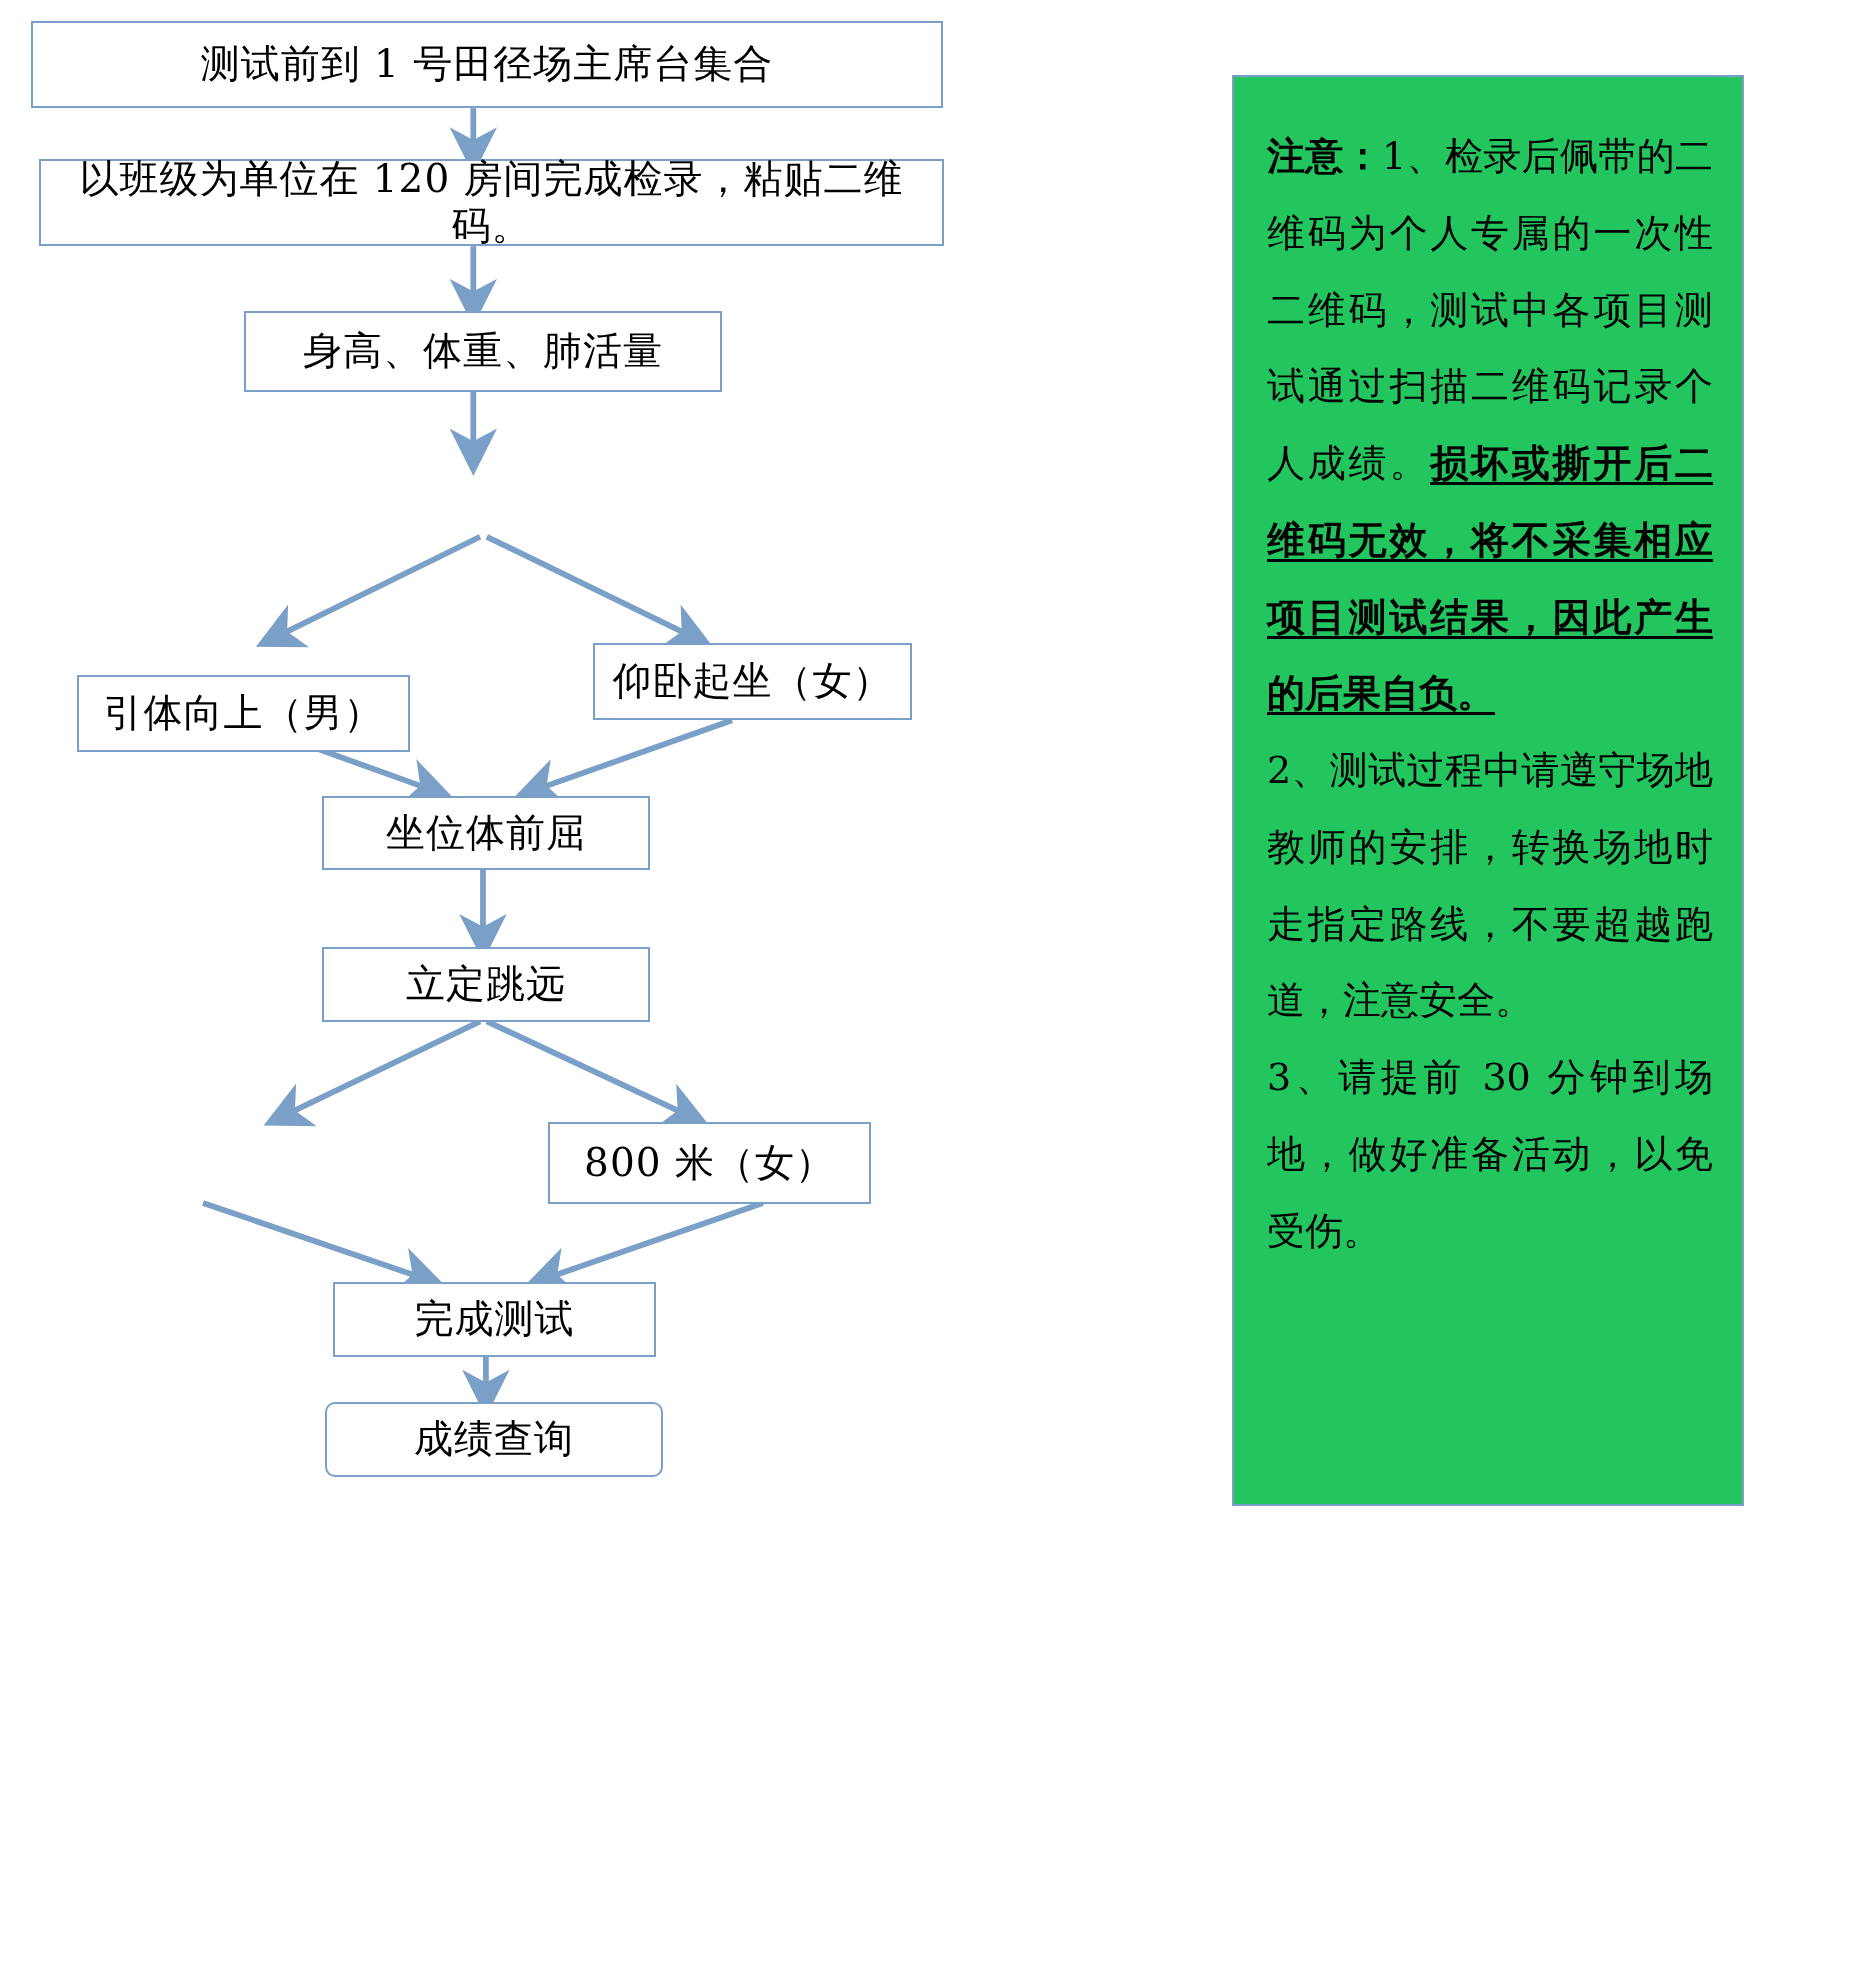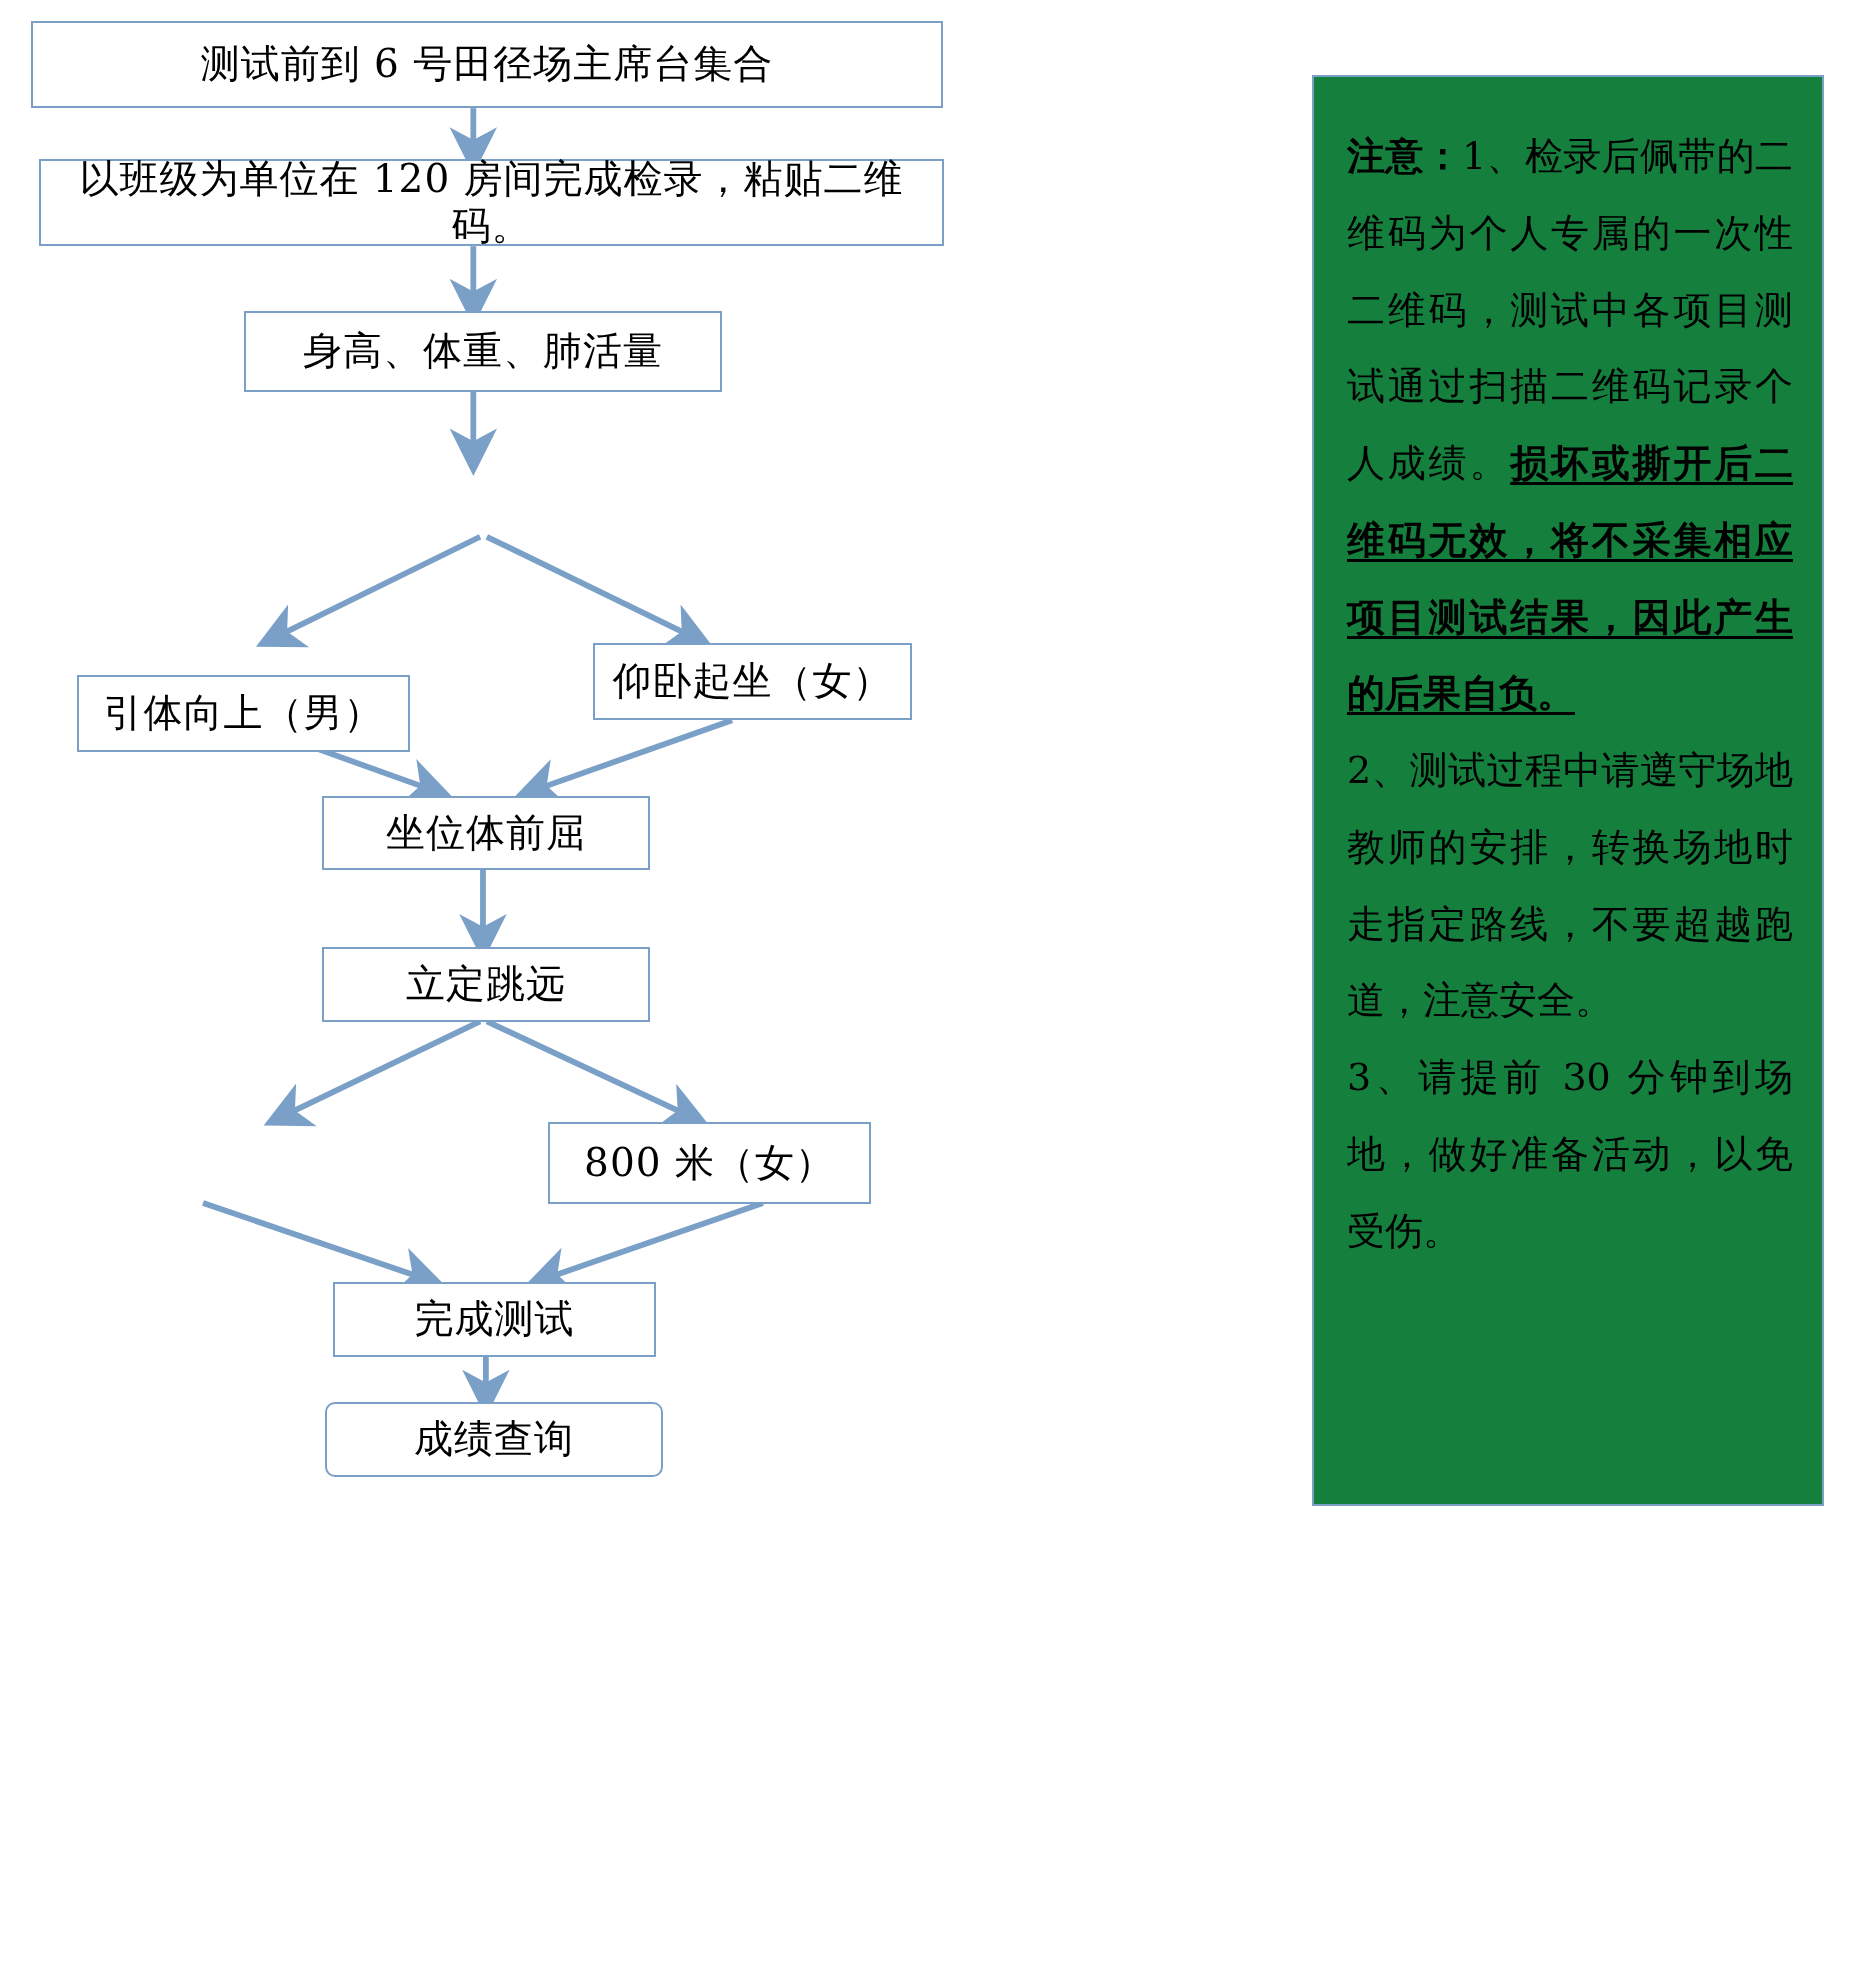--- a/index.html
+++ b/index.html
@@ -75,7 +75,7 @@
   </svg>
 
   <div class="node" style="left:31px;top:21px;width:912px;height:87px;">
-    <span>测试前到 6 号田径场主席台集合</span>
+    <span>测试前到 1 号田径场主席台集合</span>
   </div>
 
   <div class="node" style="left:39px;top:159px;width:905px;height:87px;">

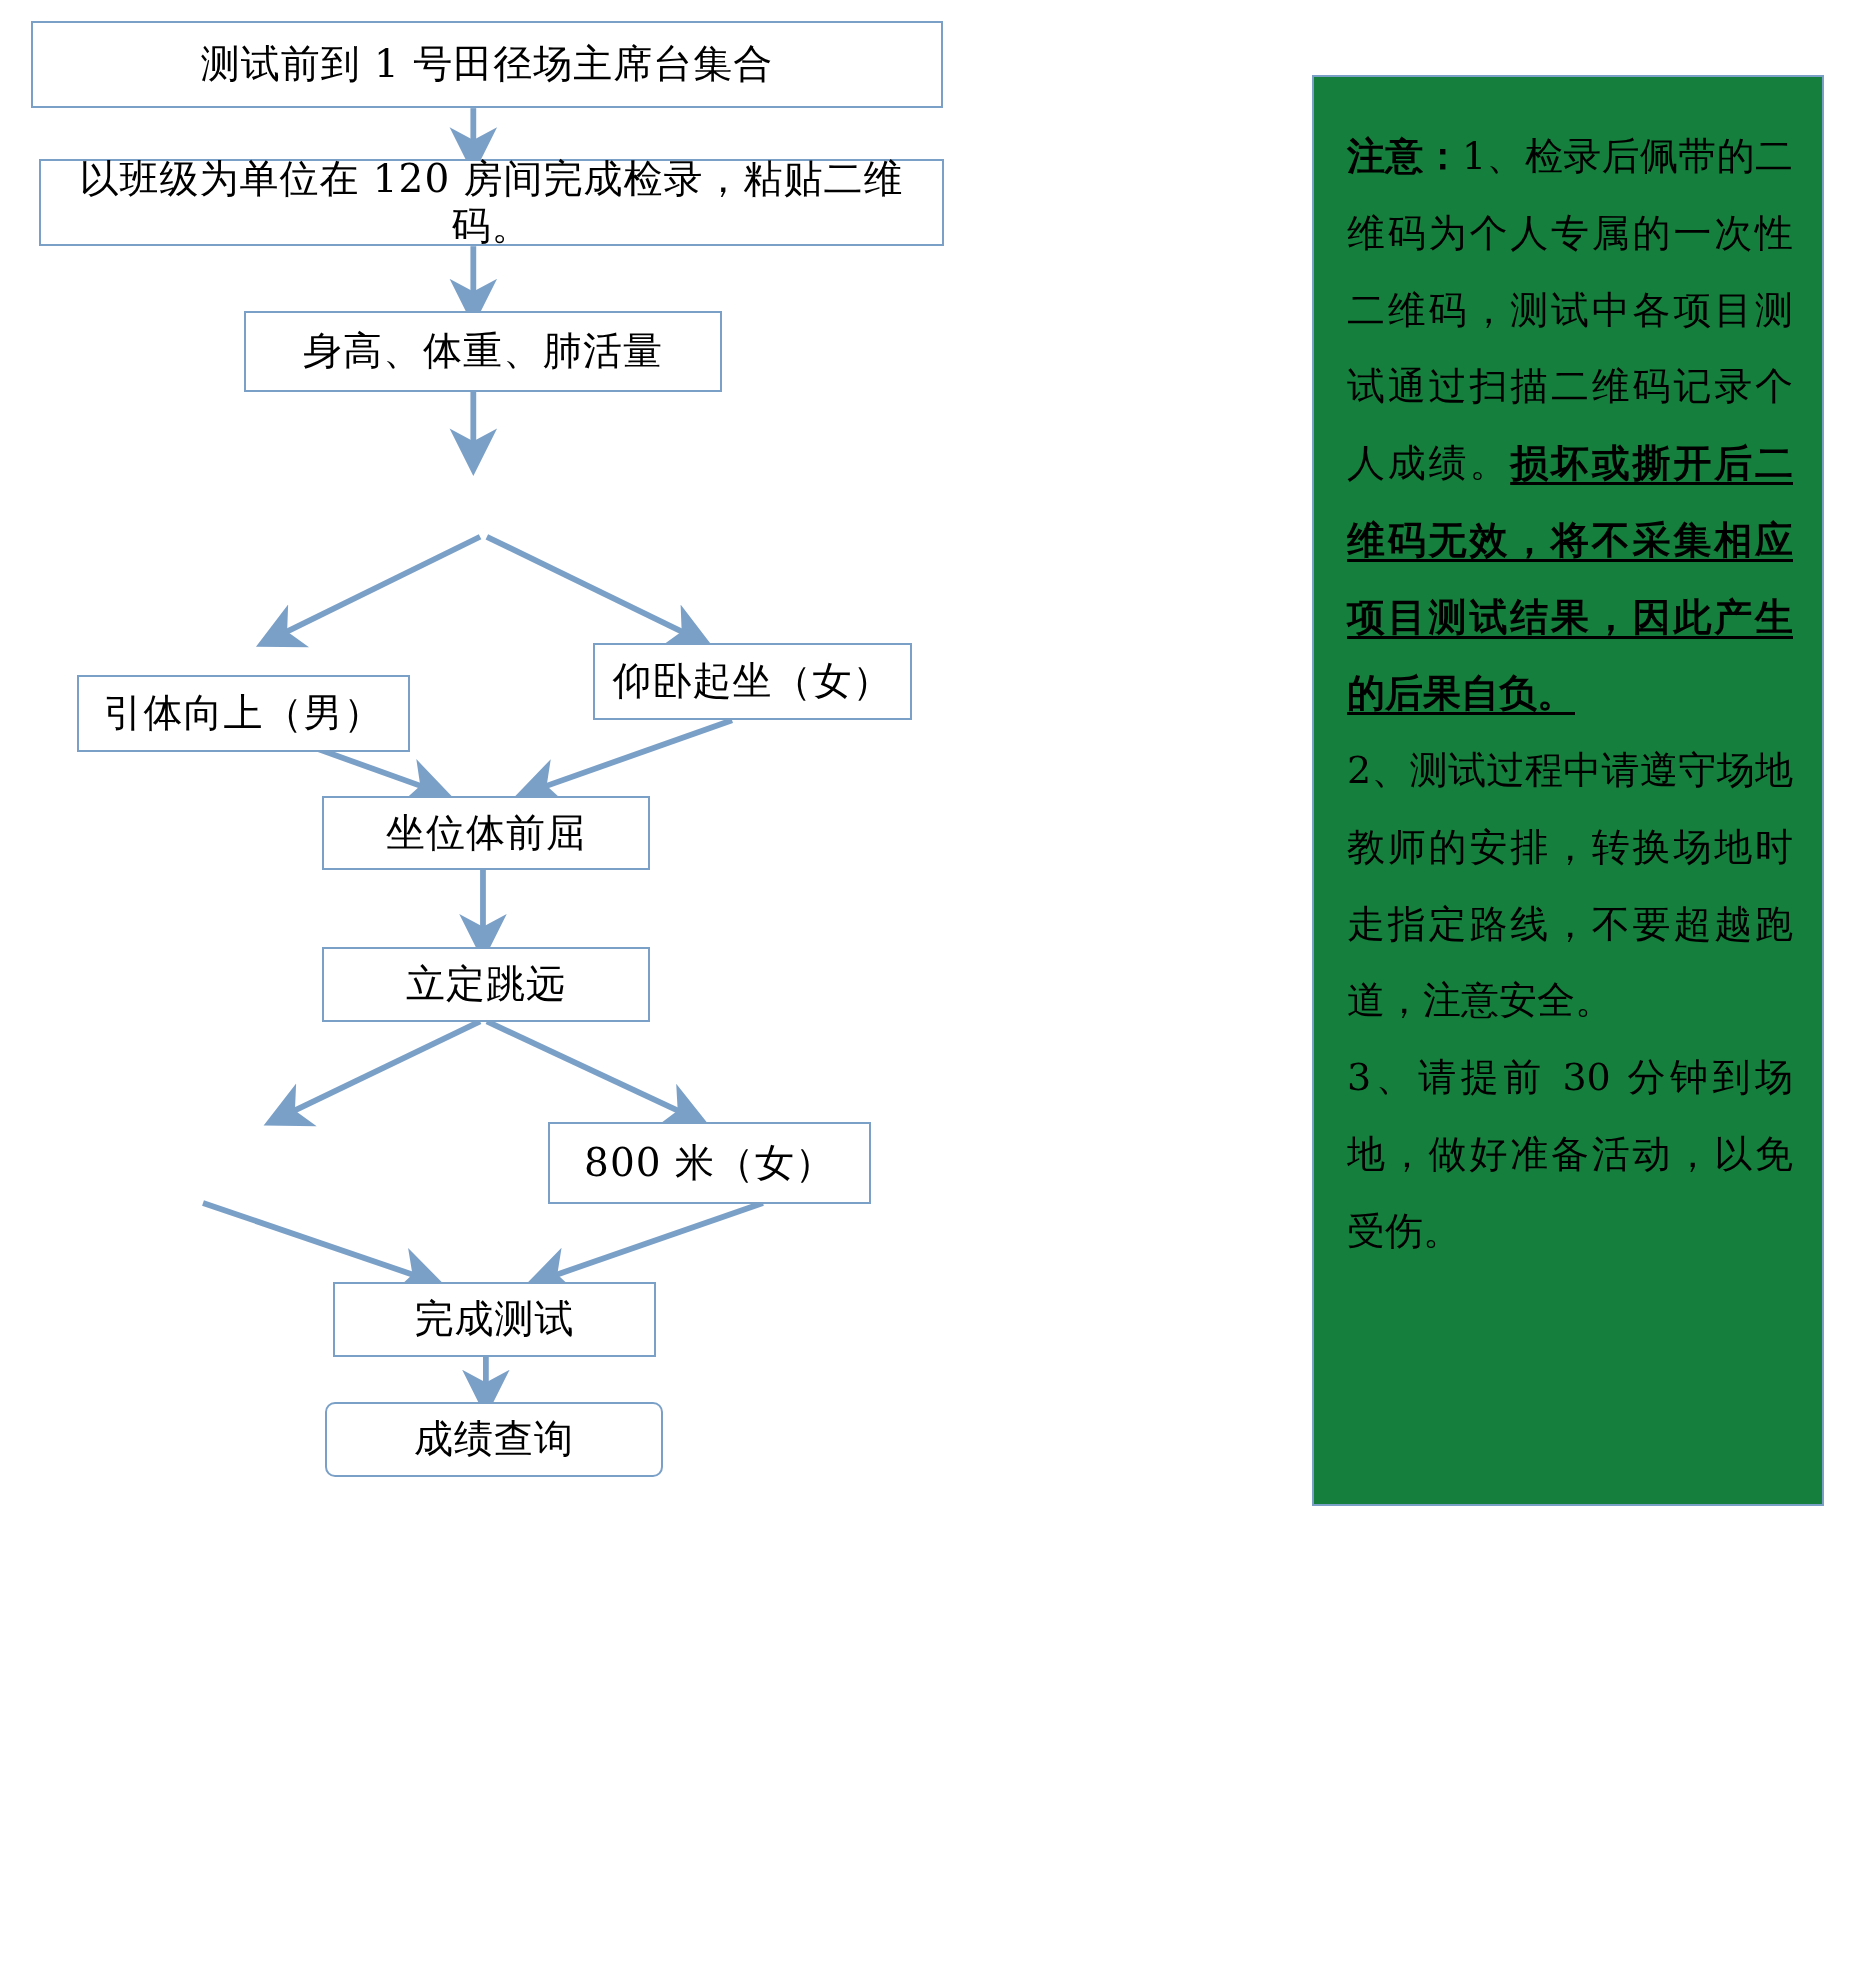--- a/index.html
+++ b/index.html
@@ -28,9 +28,9 @@
   
   .notes{
     position:absolute;
-    left:1312px;top:75px;width:512px;height:1431px;
+    left:1232px;top:75px;width:512px;height:1431px;
     border:2.9px solid #7ba0c8;
-    background:#15803d;
+    background:#22c55e;
     box-sizing:border-box;
     padding:41px 29px 19.3px 33px;
     z-index:2;

